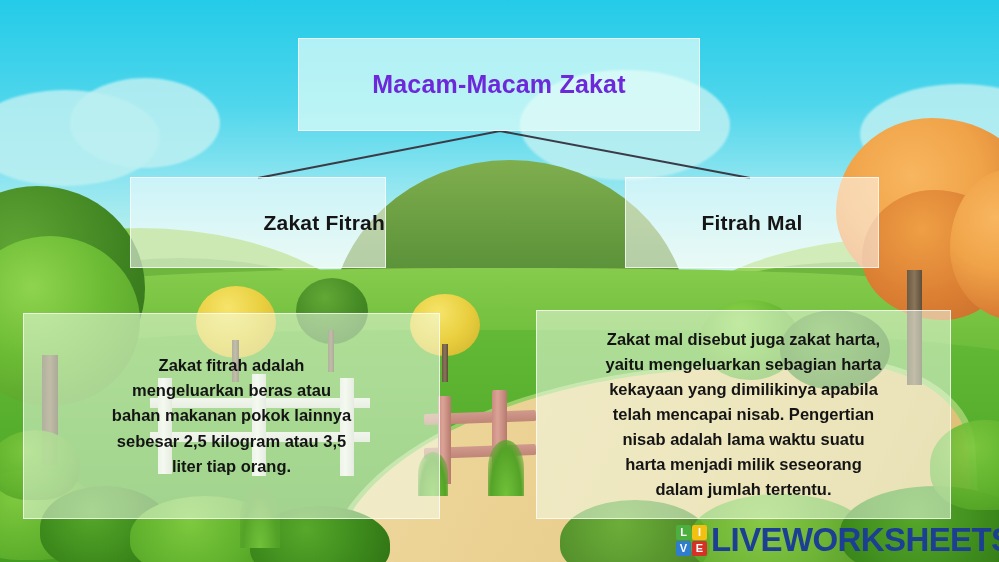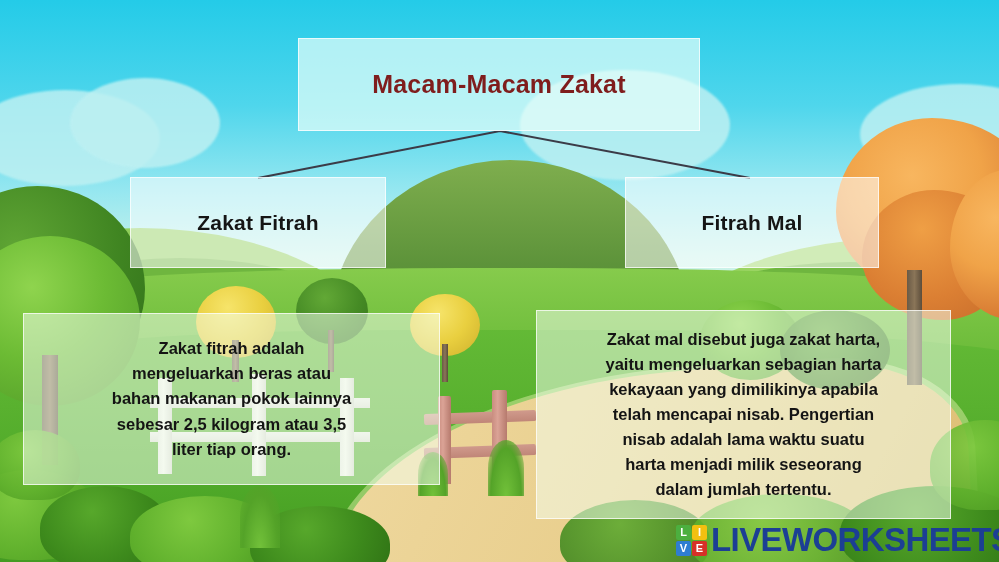--- a/index.html
+++ b/index.html
@@ -156,7 +156,7 @@
   .card-title .label {
     font-size: 25px;
     font-weight: bold;
-    color: #7f1d1d;
+    color: #6d28d9;
     letter-spacing: .2px;
   }
   .card-branch .label {

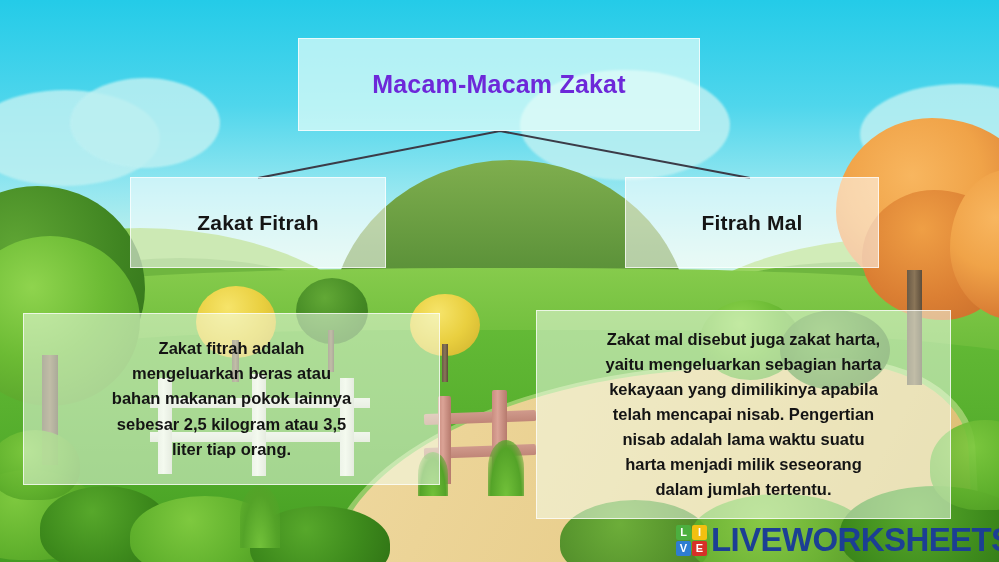--- a/index.html
+++ b/index.html
@@ -292,7 +292,7 @@
     <div class="label">Macam-Macam Zakat</div>
   </div>
 
-  <div class="card card-branch" style="left:130px; top:177px; width:256px; height:91px;">
+  <div class="card card-branch" style="left:130px; top:177px; width:256px; height:91px;justify-content:flex-end;">
     <div class="label">Zakat Fitrah</div>
   </div>
 

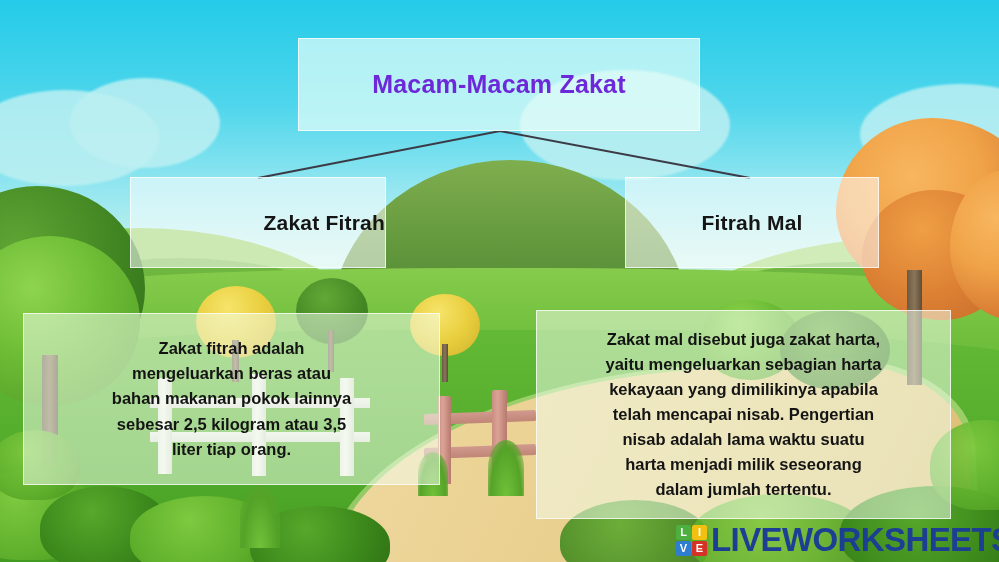--- a/index.html
+++ b/index.html
@@ -300,7 +300,7 @@
     <div class="label">Fitrah Mal</div>
   </div>
 
-  <div class="card card-body" style="left:23px; top:313px; width:417px; height:172px;">
+  <div class="card card-body" style="left:23px; top:313px; width:417px; height:206px;">
     <div class="label">Zakat fitrah adalah
 mengeluarkan beras atau
 bahan makanan pokok lainnya

